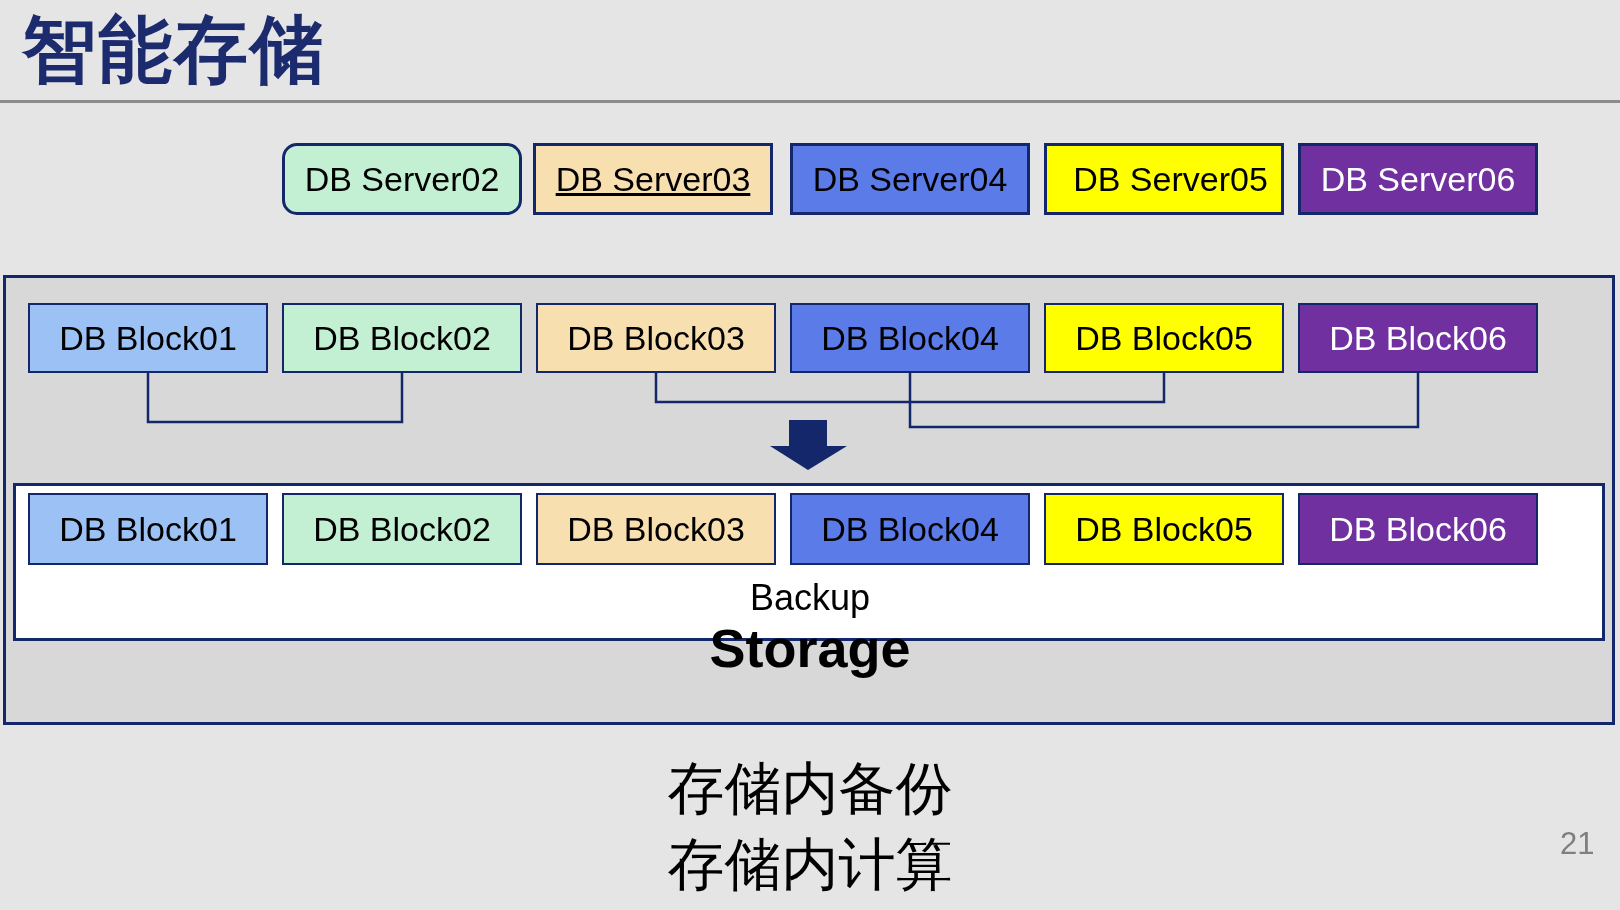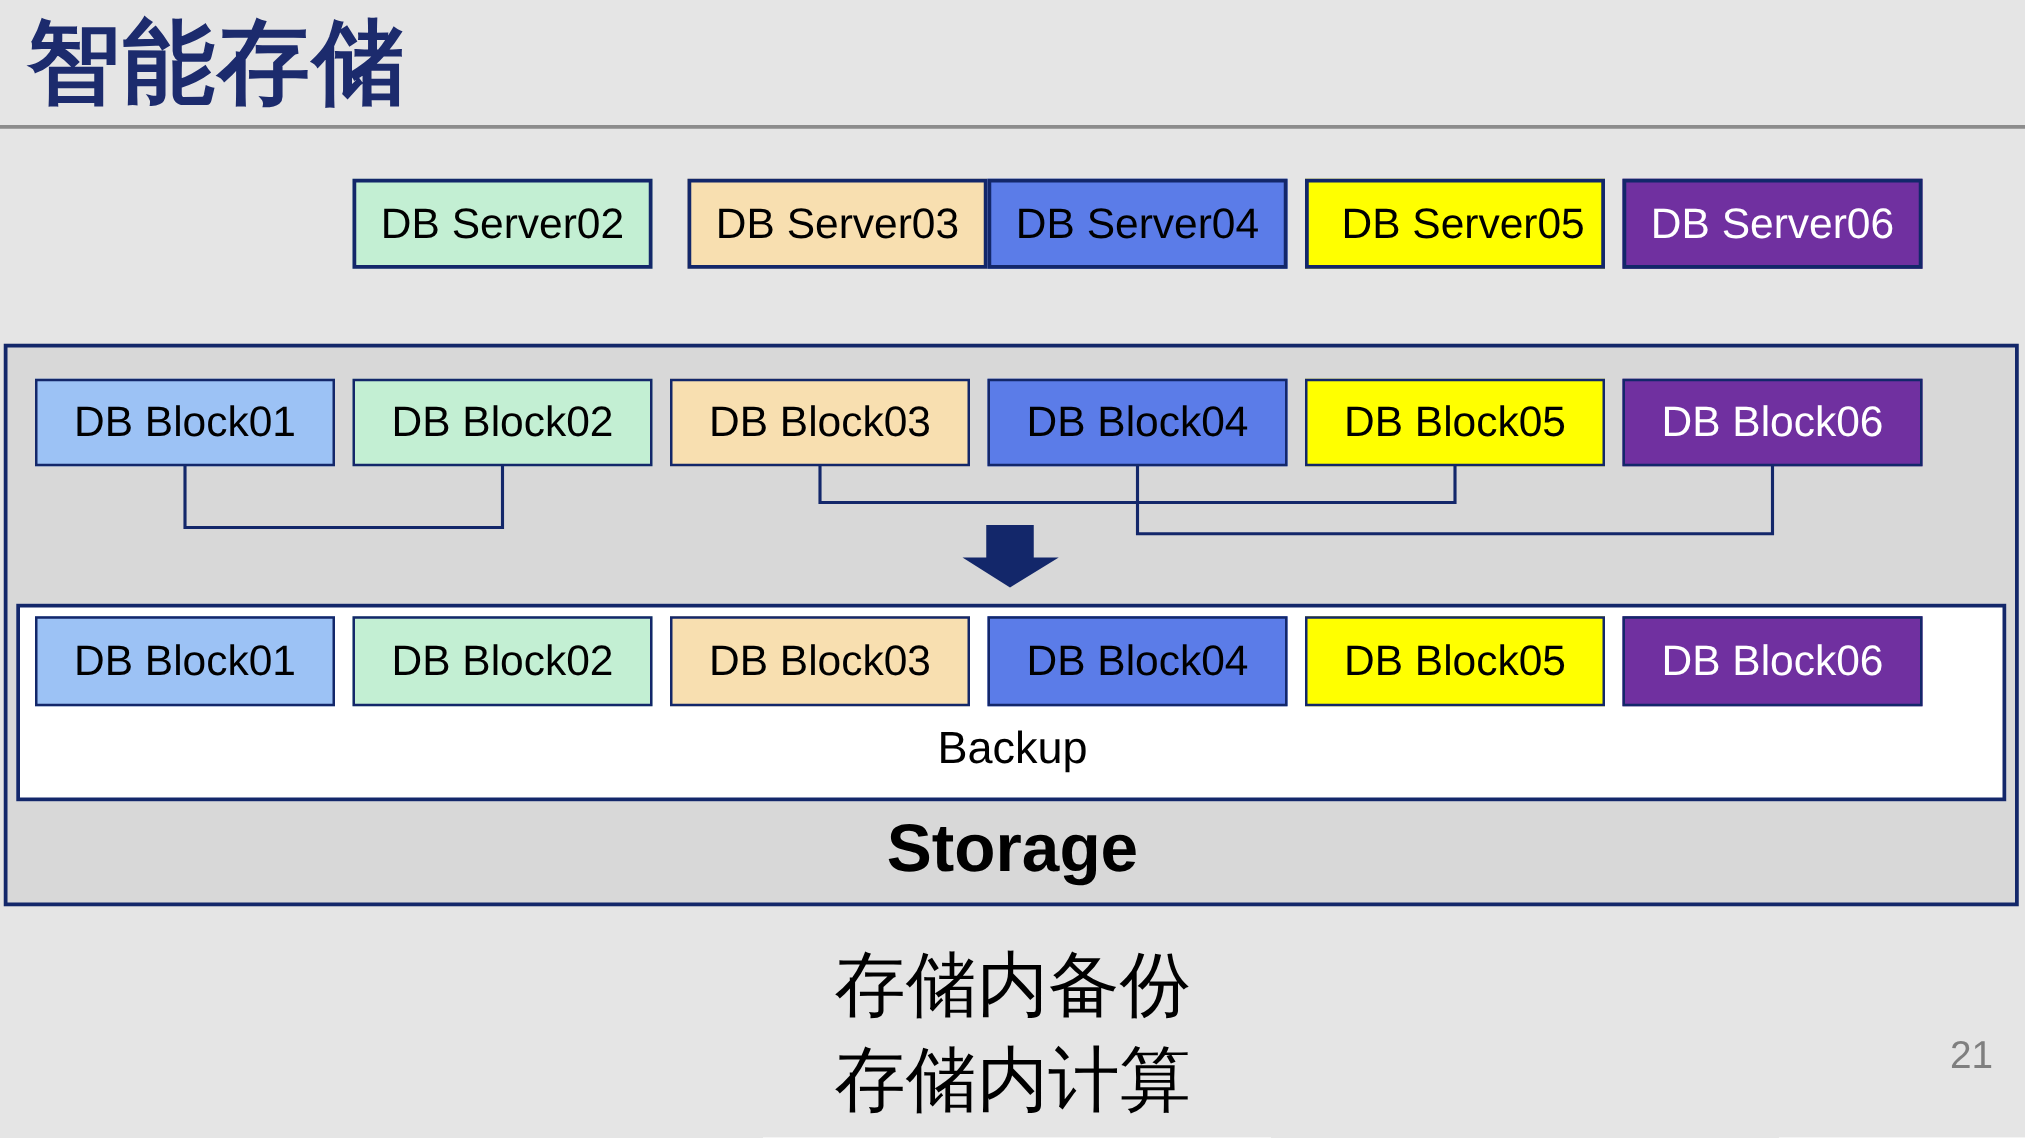--- a/index.html
+++ b/index.html
@@ -120,7 +120,7 @@
   <div class="title">智能存储</div>
   <div class="rule"></div>
 
-  <div class="box srv" style="left: 282px; background-color: rgb(195, 239, 211); color: rgb(0, 0, 0);">DB Server02</div>
+  <div class="box srv" style="left: 282px; background-color: rgb(195, 239, 211); color: rgb(0, 0, 0); border-radius: 15px;">DB Server02</div>
   <div class="box srv" style="left: 550px; background-color: rgb(248, 223, 176); color: rgb(0, 0, 0);">DB Server03</div>
   <div class="box srv" style="left: 790px; background-color: rgb(91, 124, 232); color: rgb(0, 0, 0);">DB Server04</div>
   <div class="box srv" style="left: 1044px; background-color: rgb(255, 255, 0); color: rgb(0, 0, 0); padding-left: 13px;">DB Server05</div>

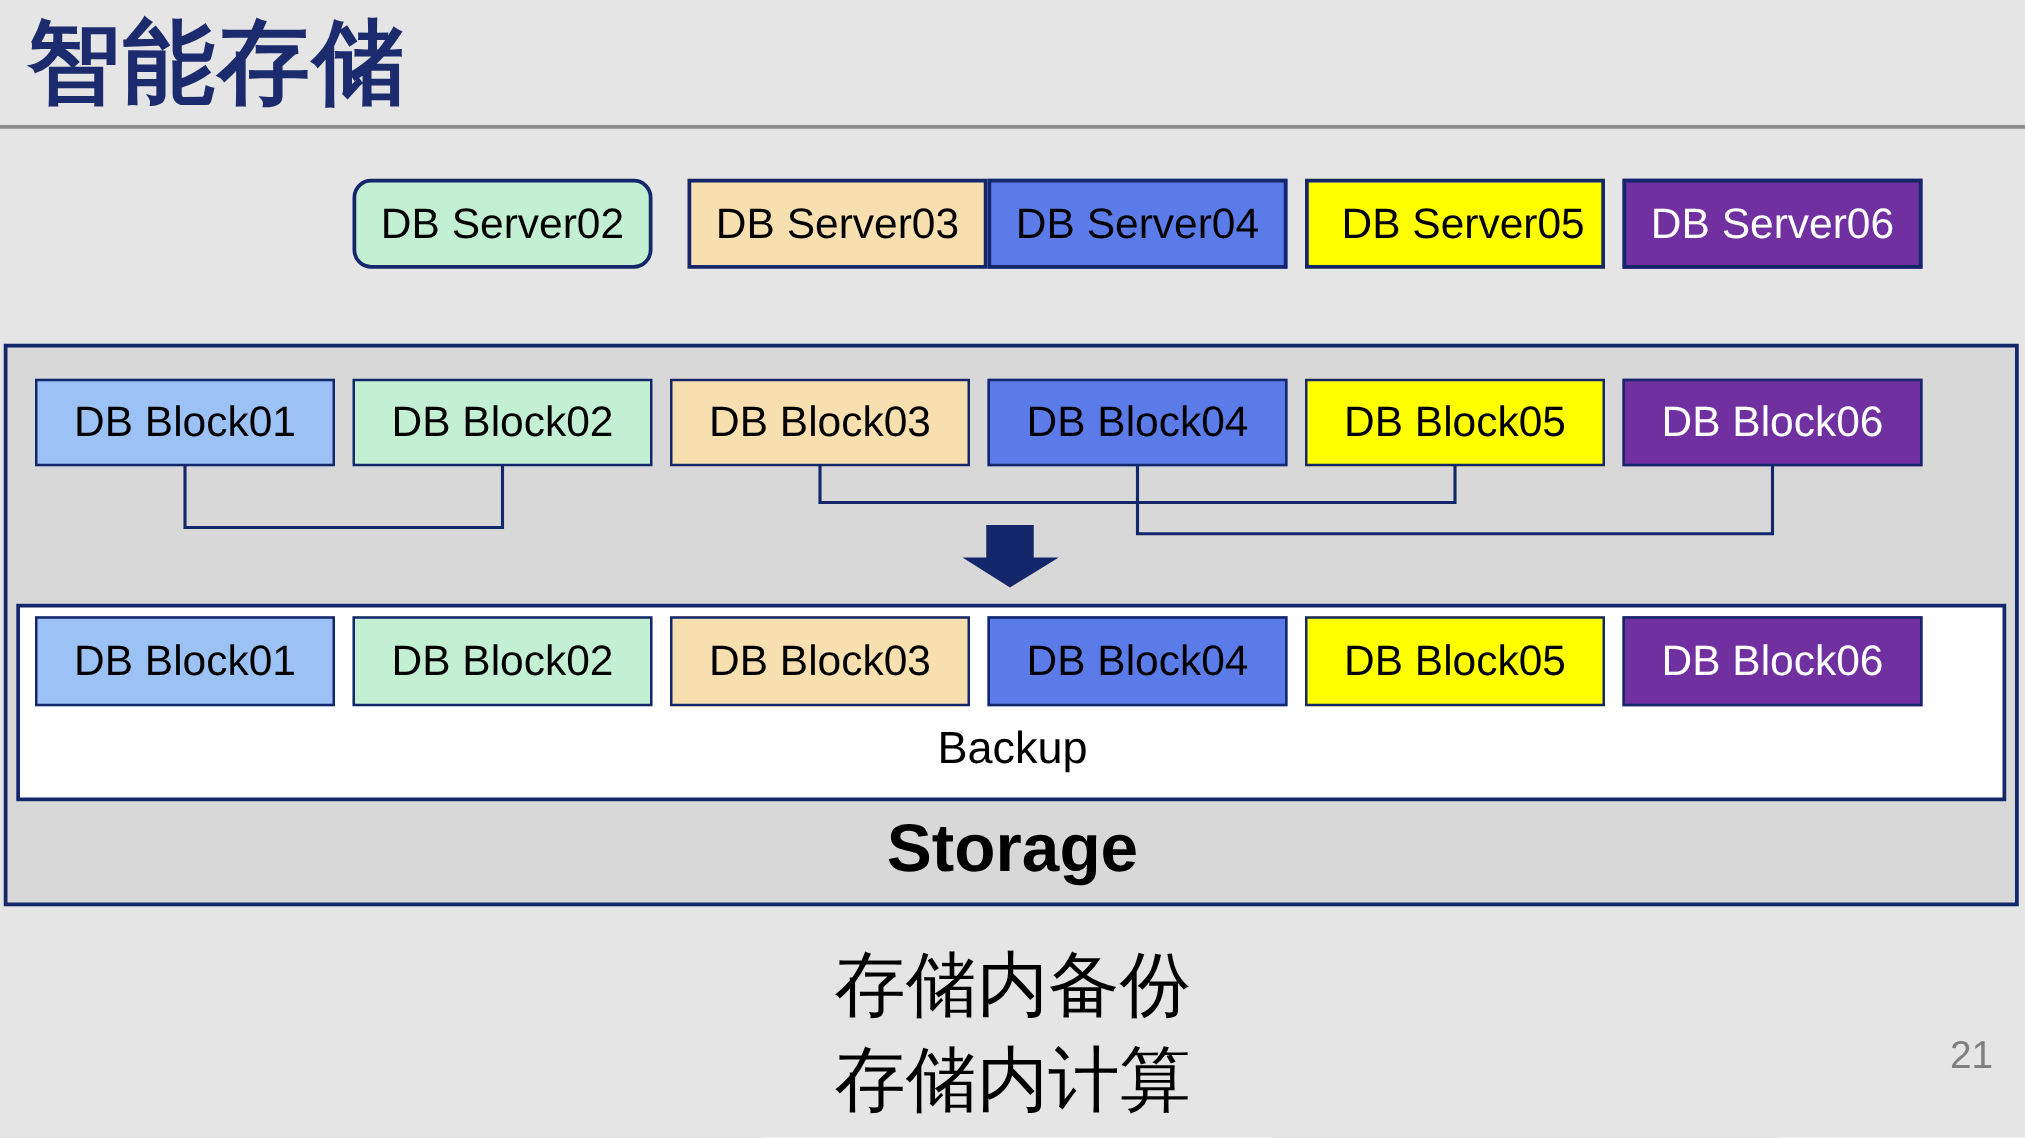--- a/index.html
+++ b/index.html
@@ -121,7 +121,7 @@
   <div class="rule"></div>
 
   <div class="box srv" style="left: 282px; background-color: rgb(195, 239, 211); color: rgb(0, 0, 0); border-radius: 15px;">DB Server02</div>
-  <div class="box srv" style="left: 550px; background-color: rgb(248, 223, 176); color: rgb(0, 0, 0);">DB Server03</div>
+  <div class="box srv" style="left: 533px; background-color: rgb(248, 223, 176); color: rgb(0, 0, 0); text-decoration: underline;">DB Server03</div>
   <div class="box srv" style="left: 790px; background-color: rgb(91, 124, 232); color: rgb(0, 0, 0);">DB Server04</div>
   <div class="box srv" style="left: 1044px; background-color: rgb(255, 255, 0); color: rgb(0, 0, 0); padding-left: 13px;">DB Server05</div>
   <div class="box srv" style="left: 1298px; background-color: rgb(112, 48, 160); color: rgb(255, 255, 255);">DB Server06</div>

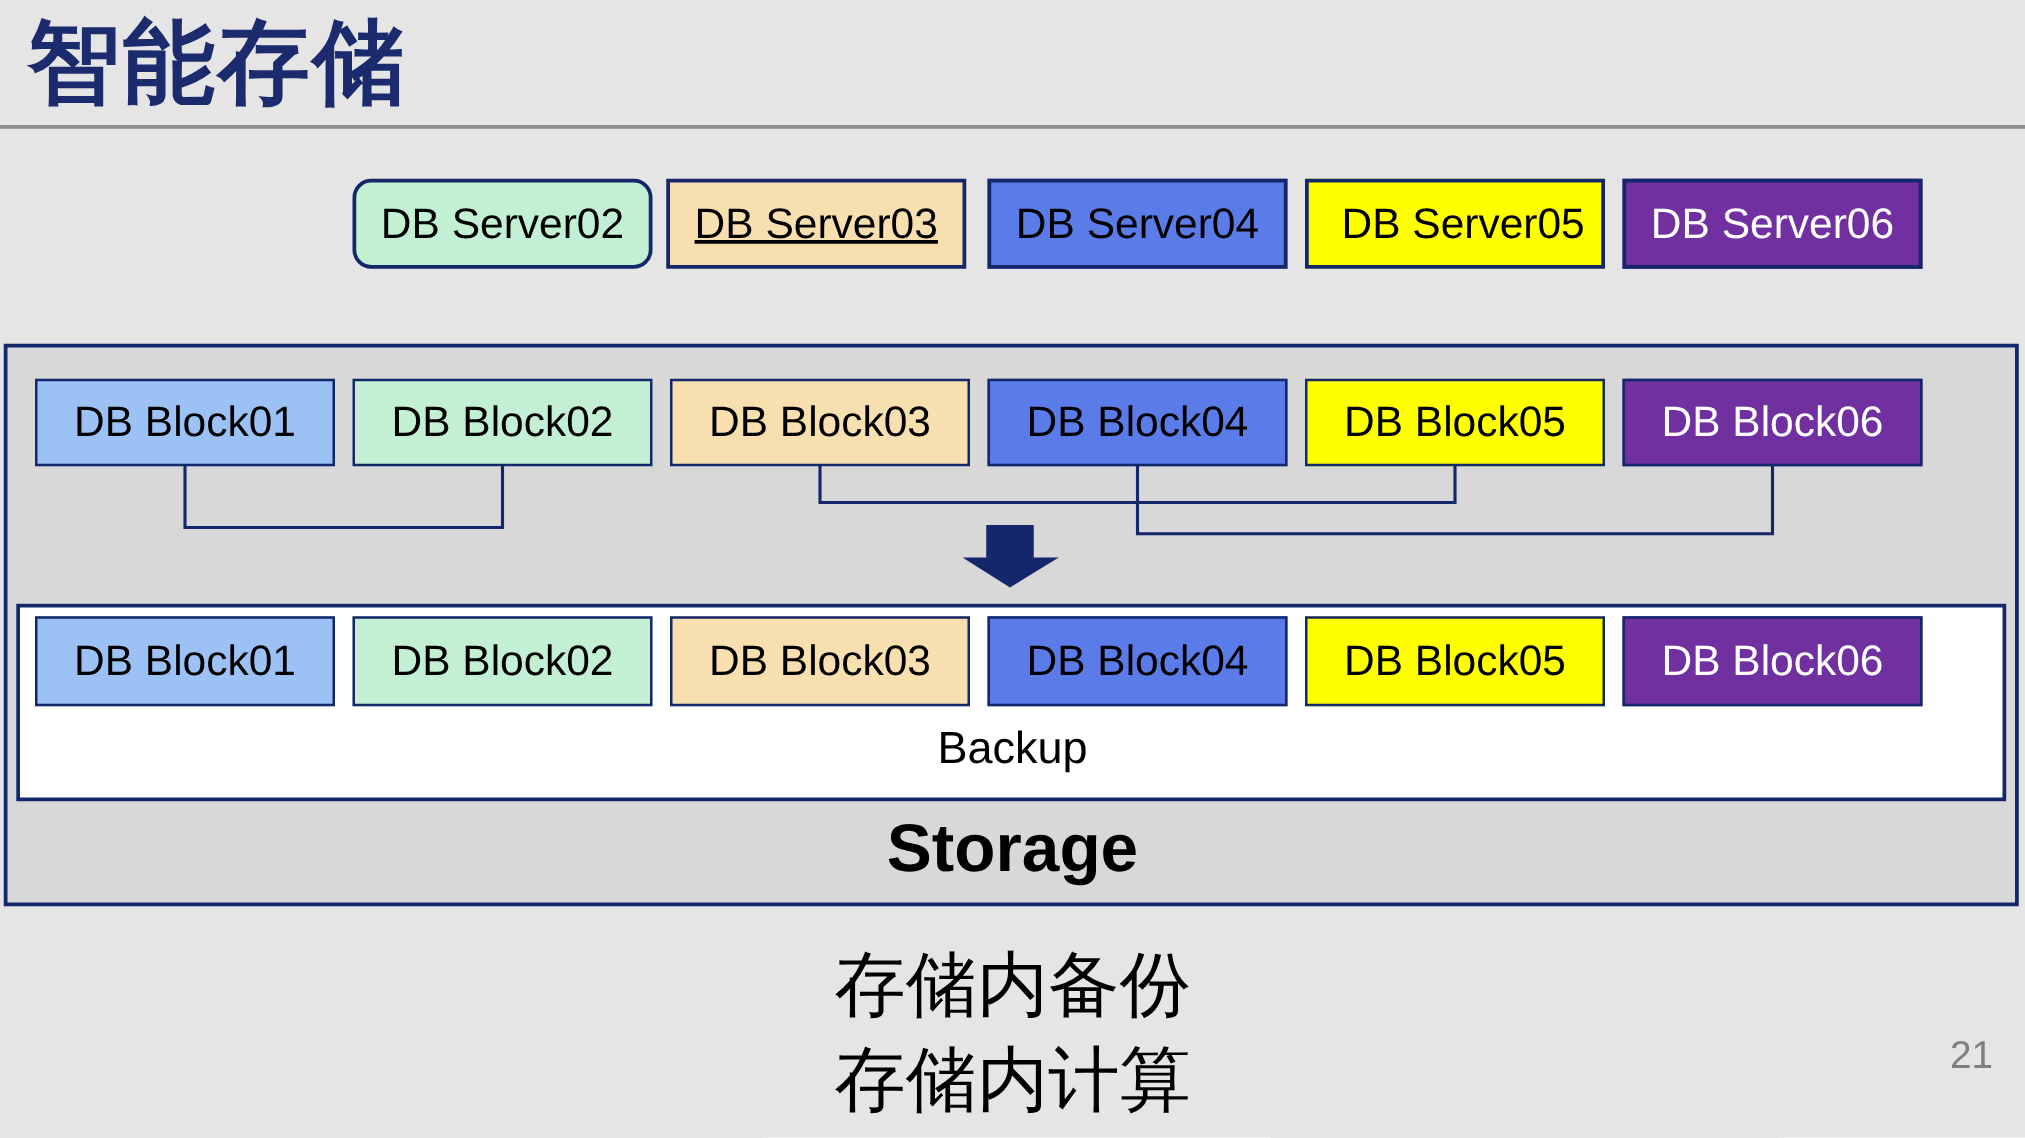--- a/index.html
+++ b/index.html
@@ -87,7 +87,7 @@
   .storage-label {
     position: absolute;
     left: 0;
-    top: 648px;
+    top: 617px;
     width: 1620px;
     text-align: center;
     font-size: 54px;

